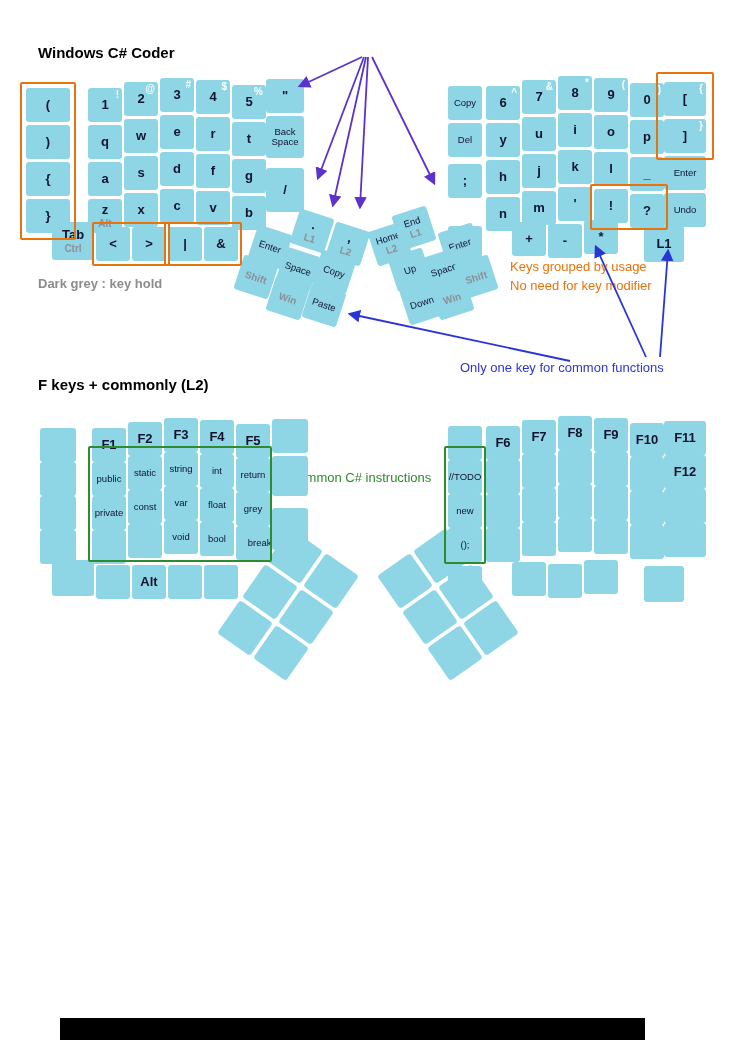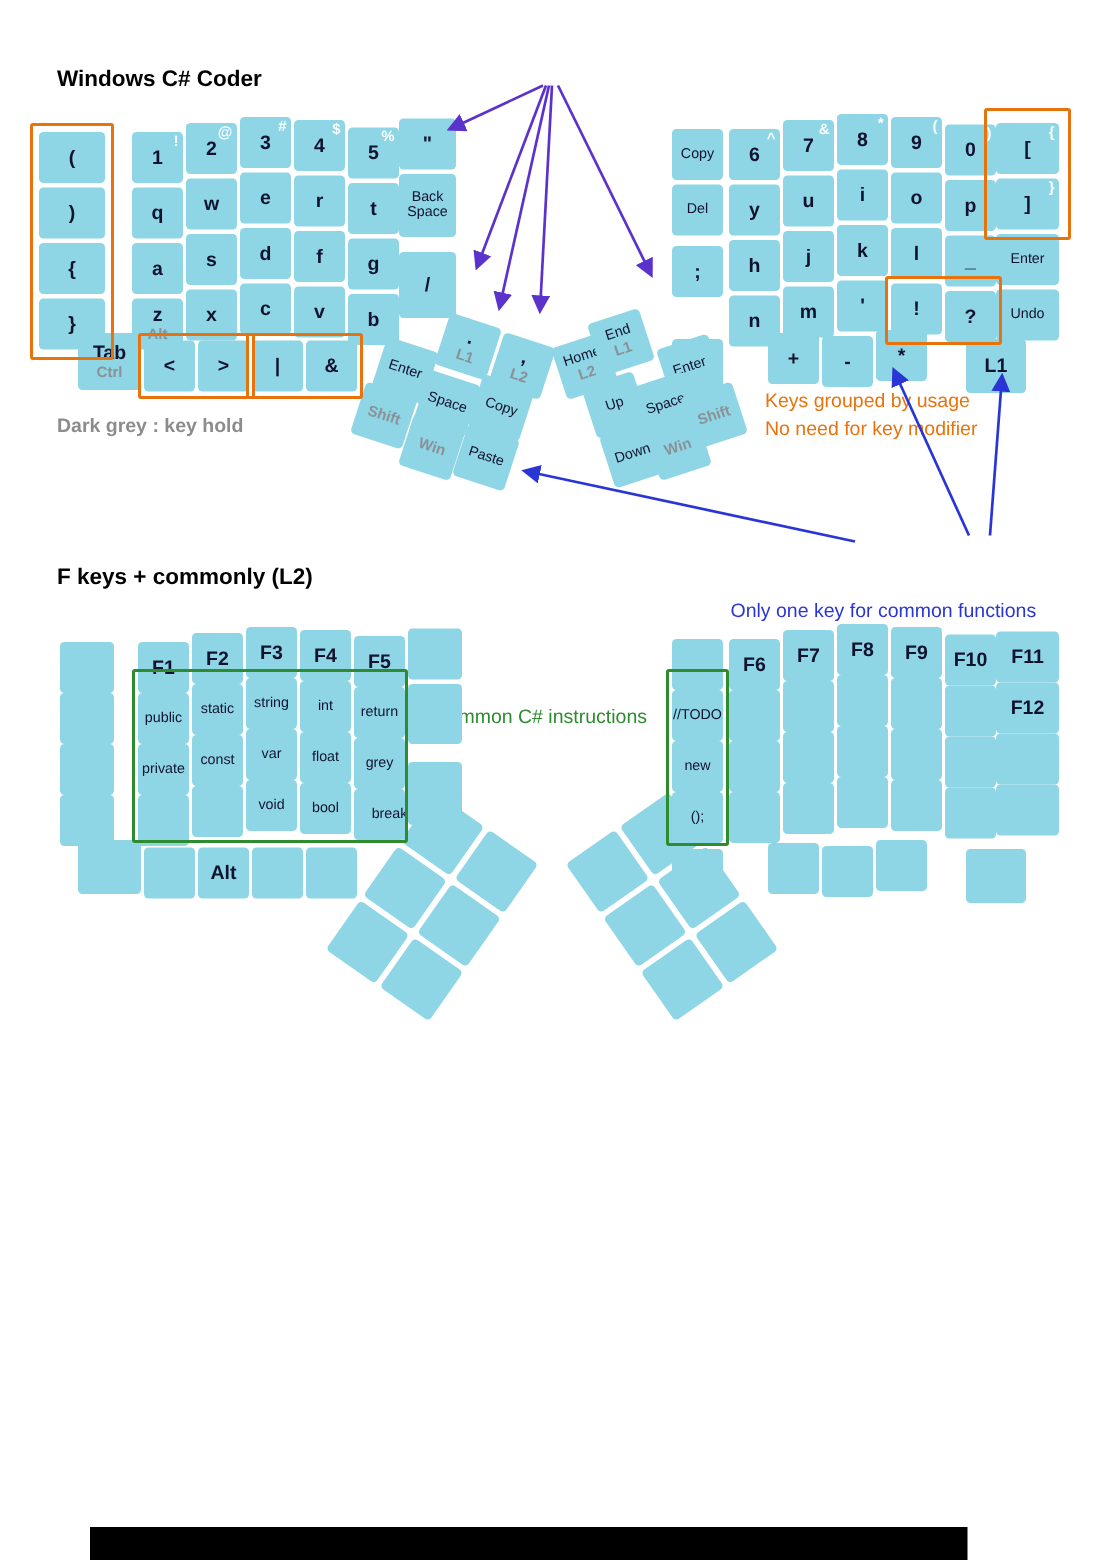--- a/index.html
+++ b/index.html
@@ -42,7 +42,7 @@
 
   <div class="note orangec" style="left:510px;top:278px;">No need for key modifier</div>
 
-  <div class="note blue" style="left:487px;top:360px;margin-top:39px;">Only one key for common functions</div>
+  <div class="note blue" style="left:460px;top:360px;">Only one key for common functions</div>
 
   <div class="title" style="left:38px;top:376px;">F keys + commonly (L2)</div>
 

